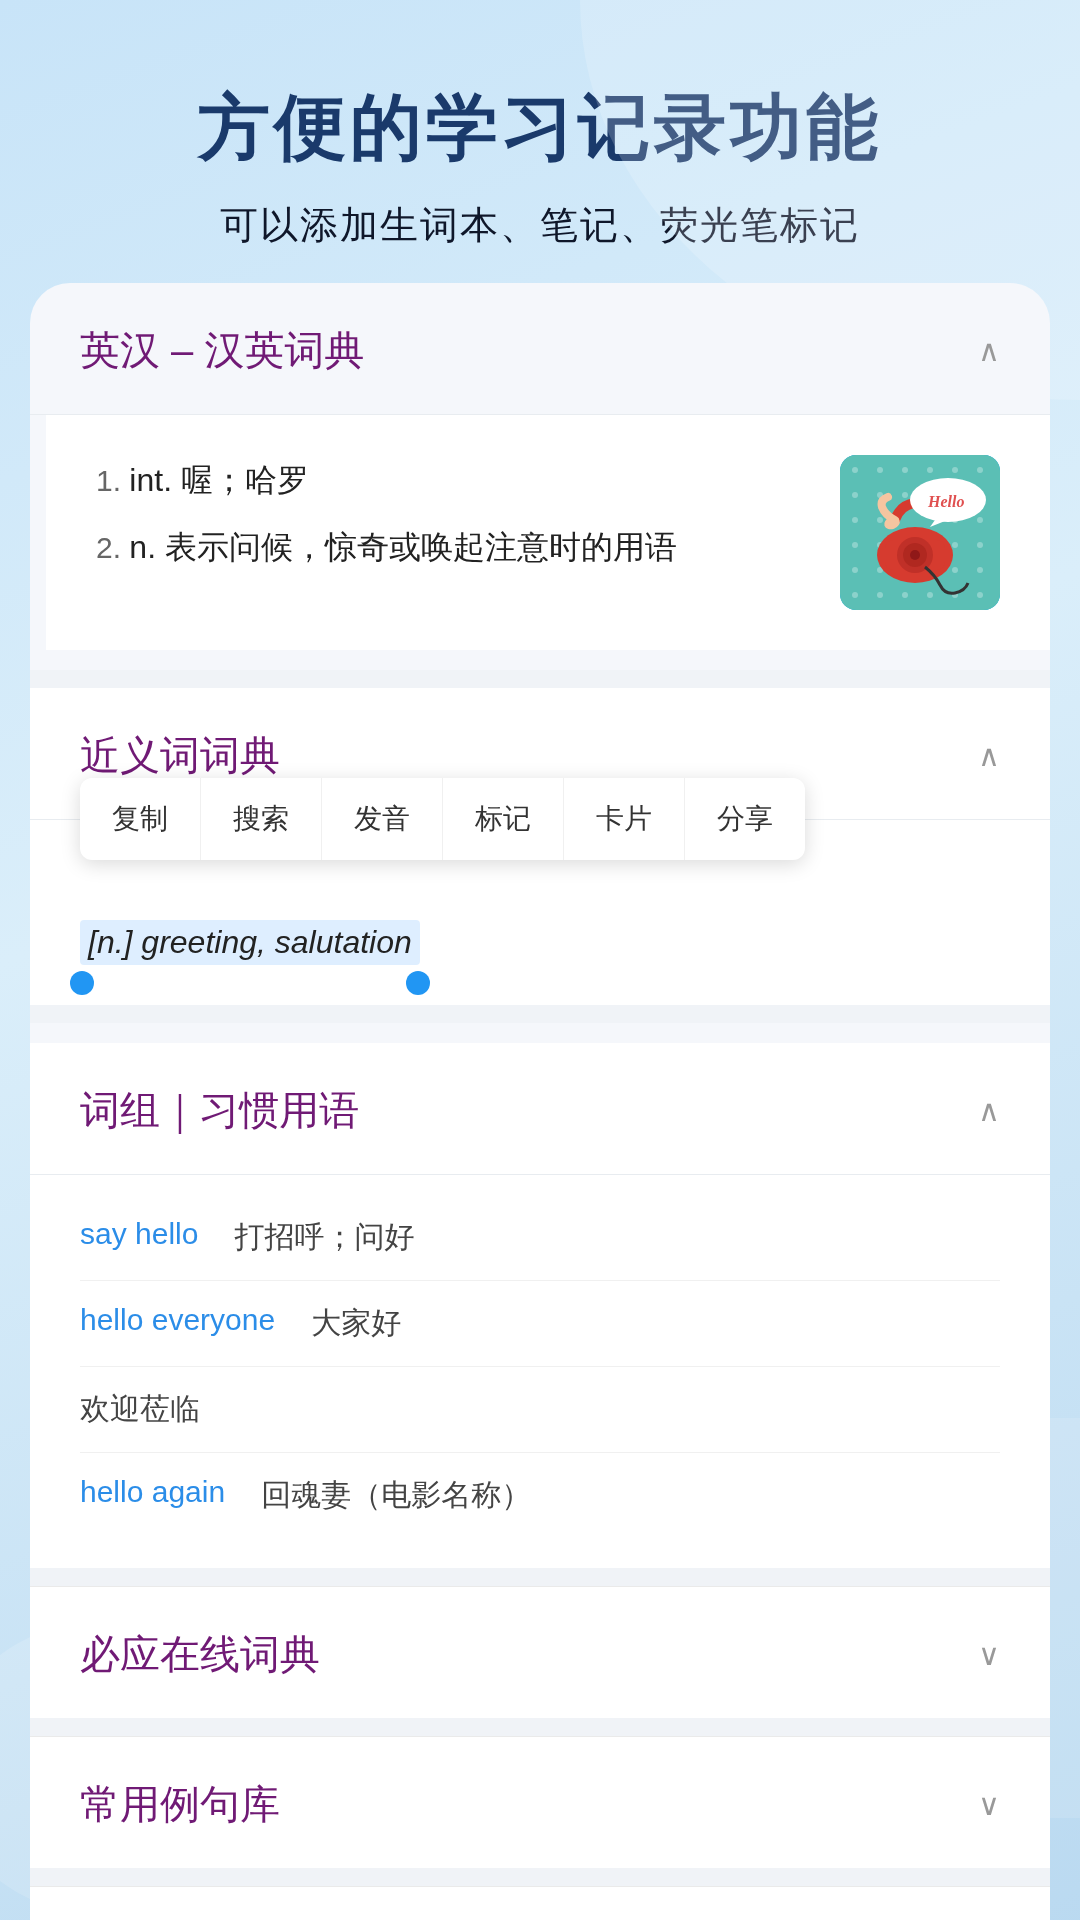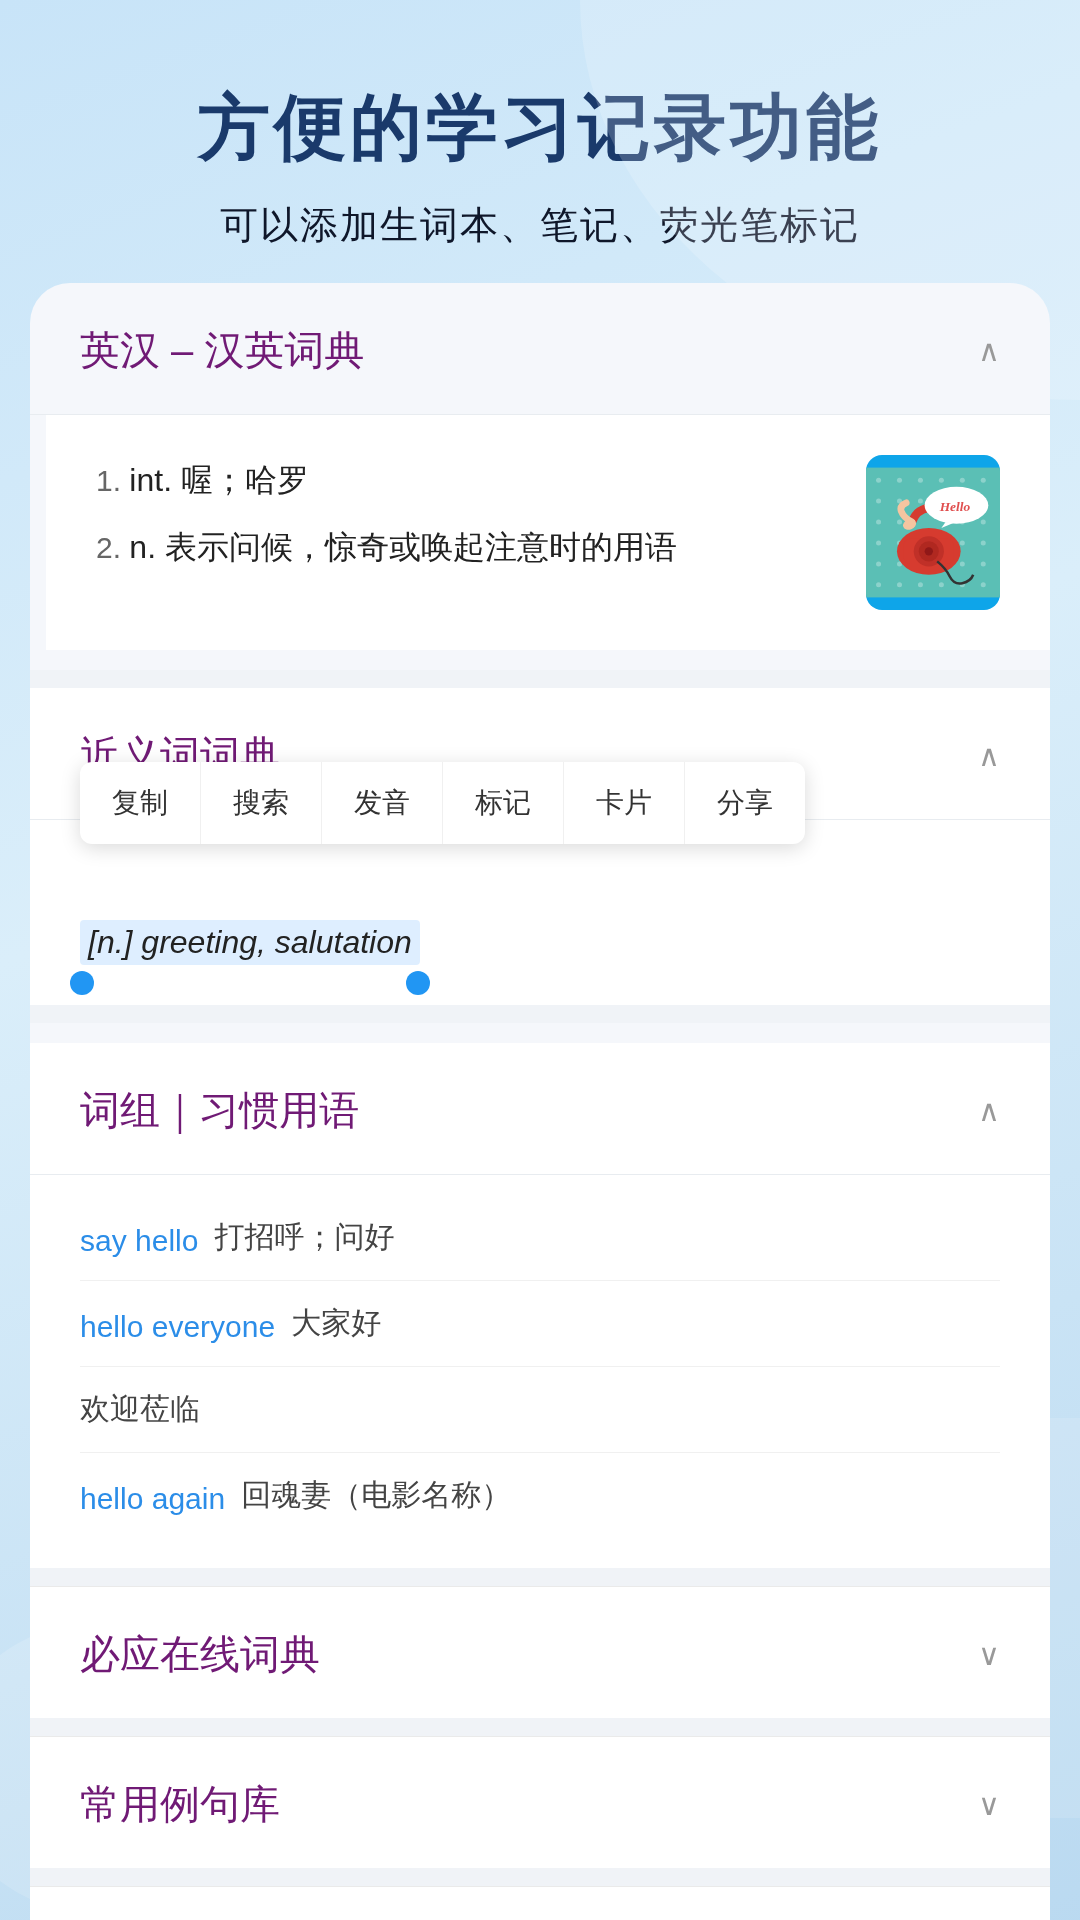--- a/index.html
+++ b/index.html
@@ -119,7 +119,7 @@
 
     
     .hello-image {
-      width: 134px;
+      width: 160px;
       height: 155px;
       border-radius: 16px;
       flex-shrink: 0;

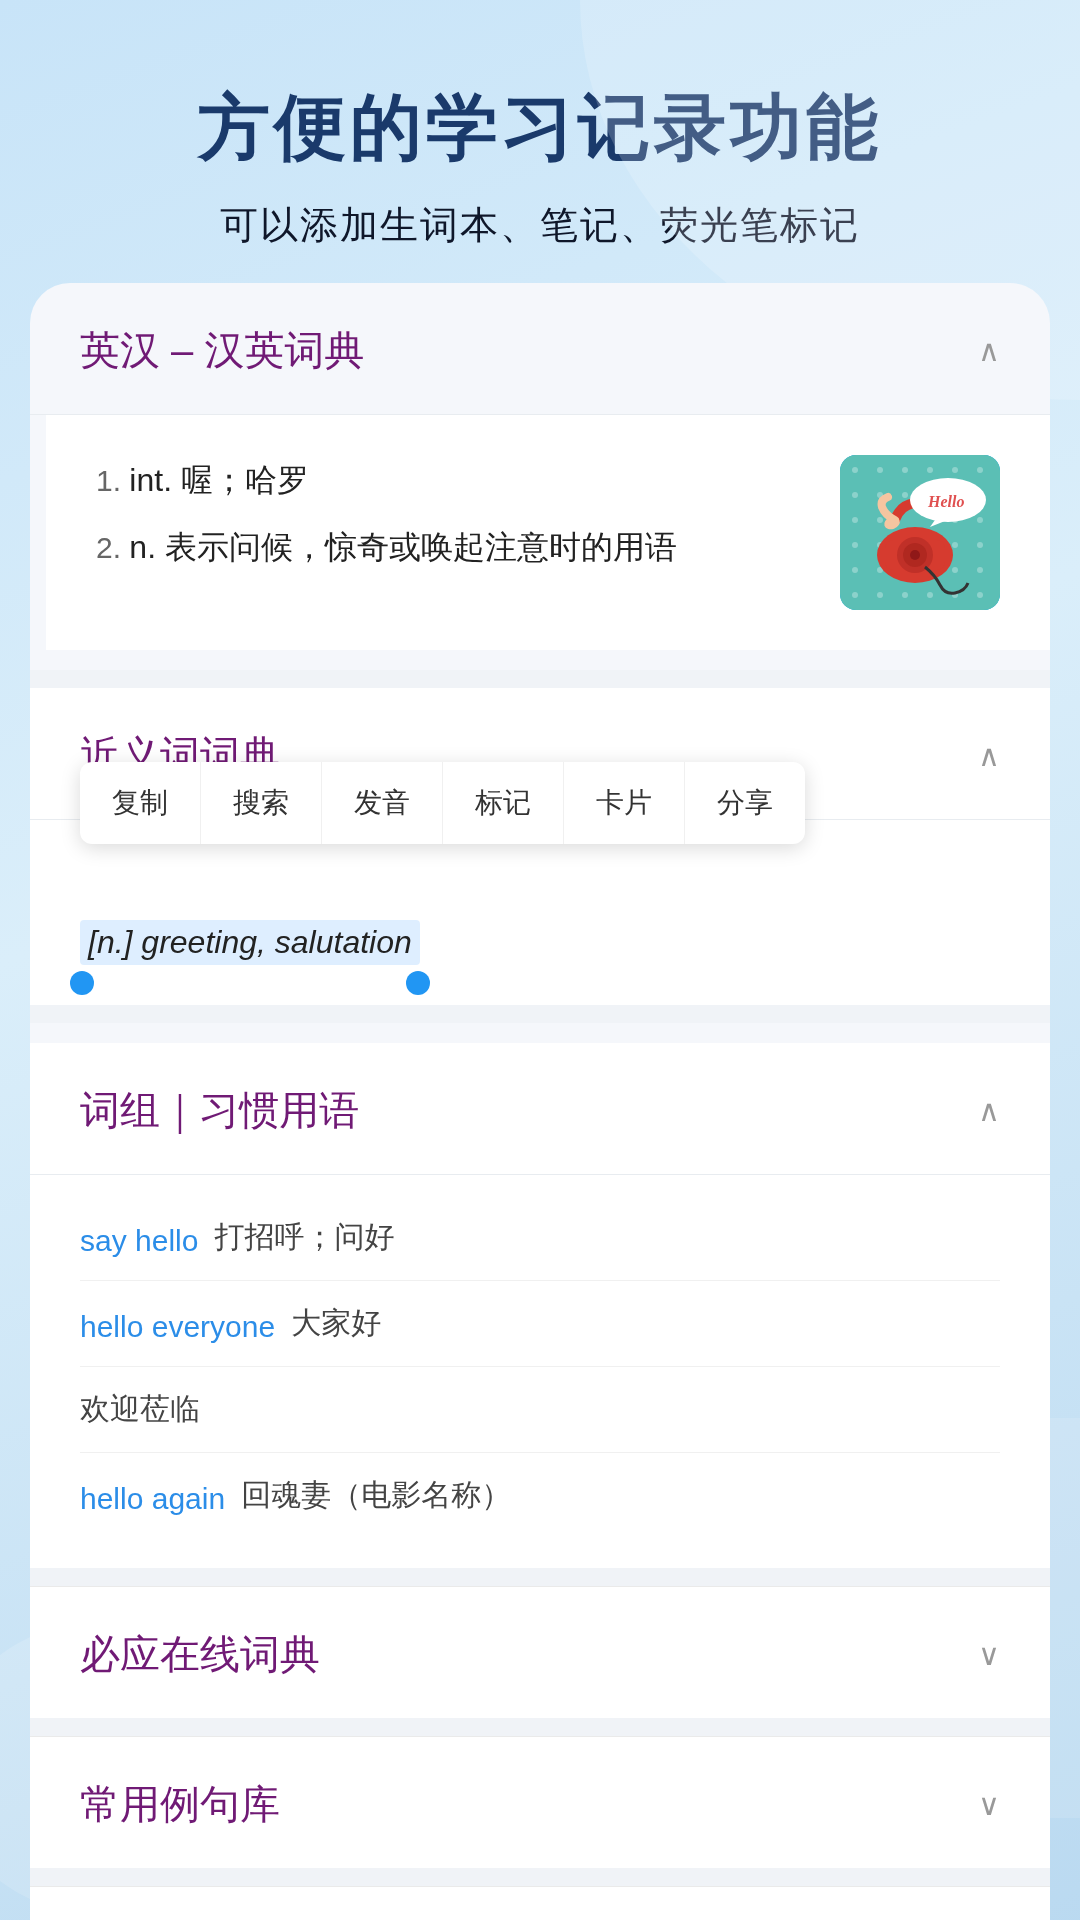--- a/index.html
+++ b/index.html
@@ -146,7 +146,7 @@
 
     .context-menu {
       position: absolute;
-      top: 74px;
+      top: 90px;
       left: 50px;
       background: #fff;
       border-radius: 12px;

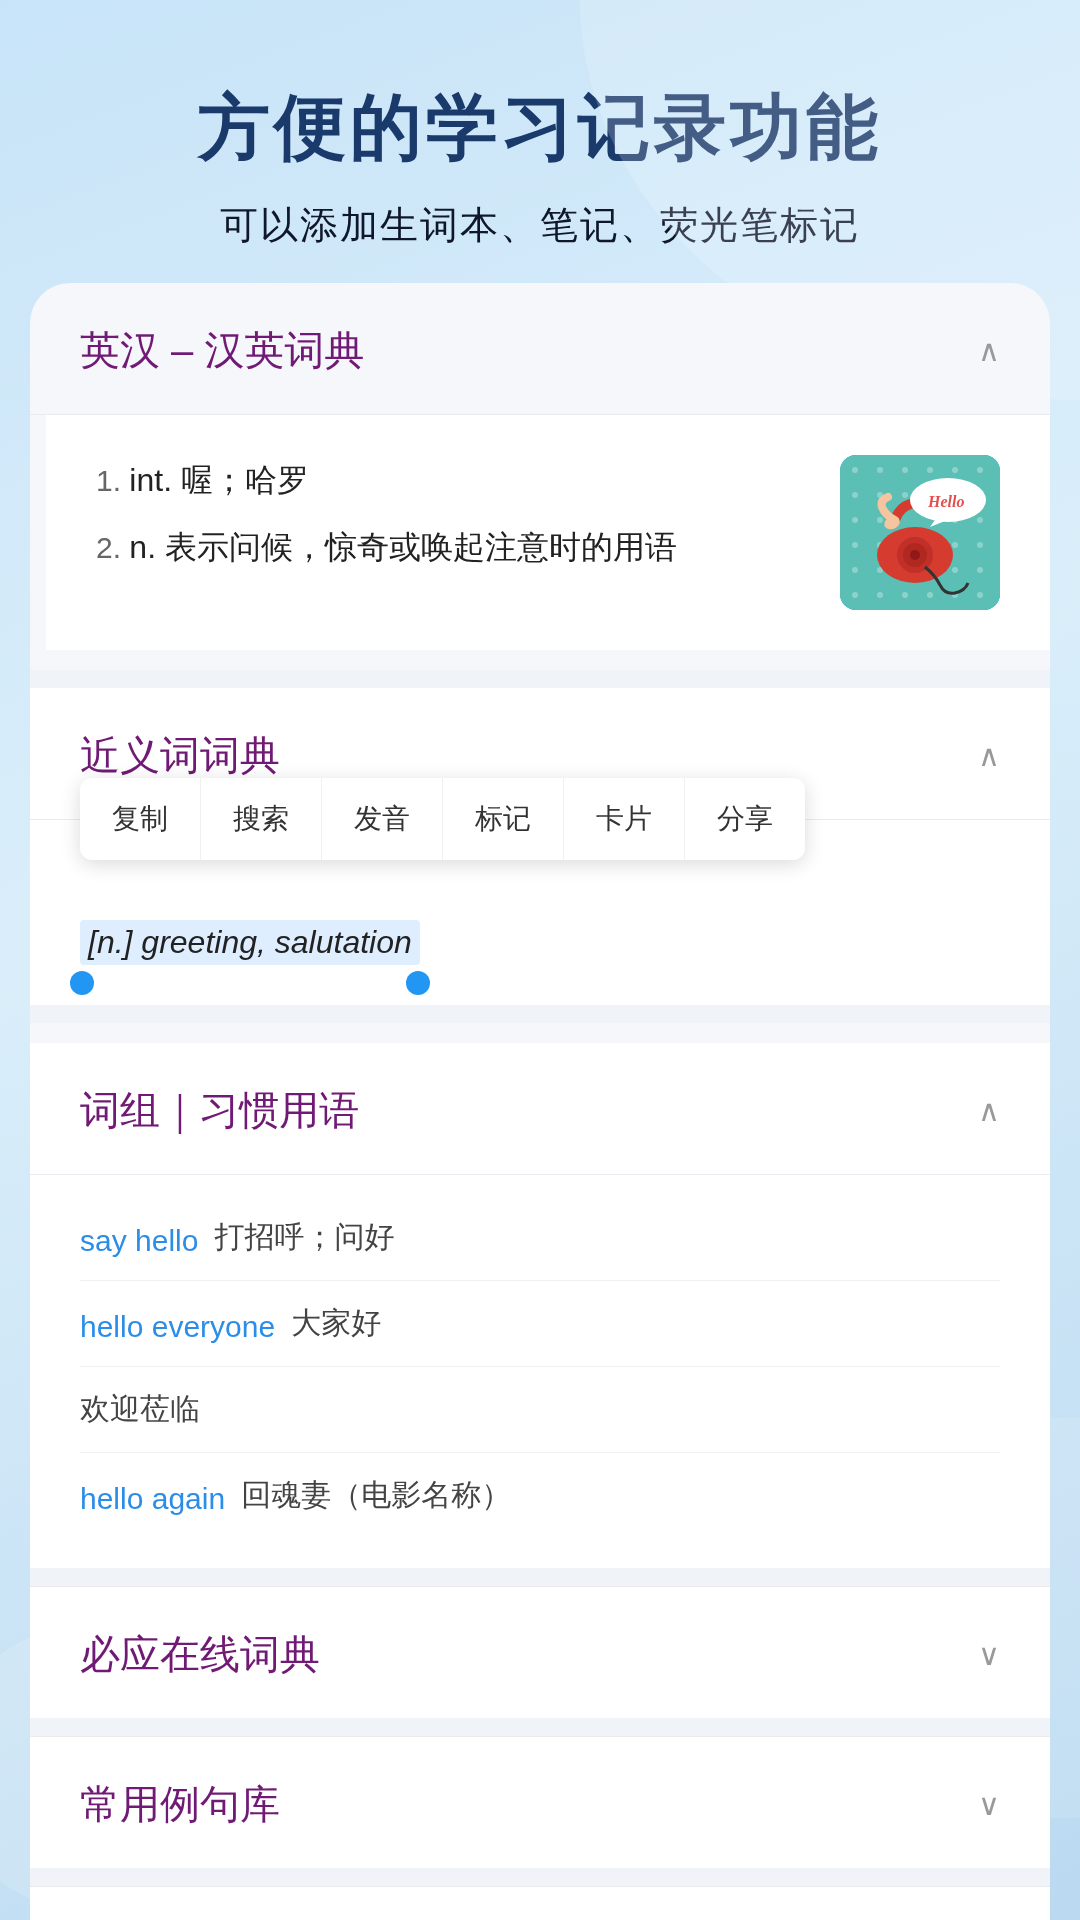--- a/index.html
+++ b/index.html
@@ -218,9 +218,9 @@
 
     .phrase-item {
       display: flex;
-      align-items: flex-end;
+      align-items: flex-start;
       padding: 22px 0;
-      gap: 16px;
+      gap: 36px;
       border-bottom: 1px solid #f0f0f0;
     }
 

